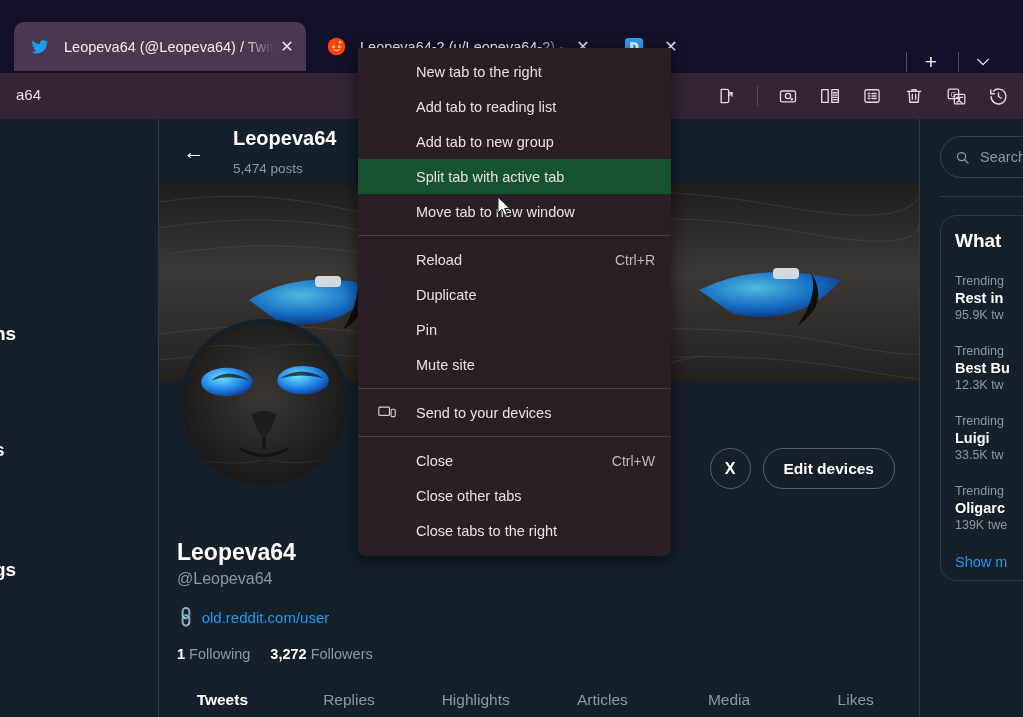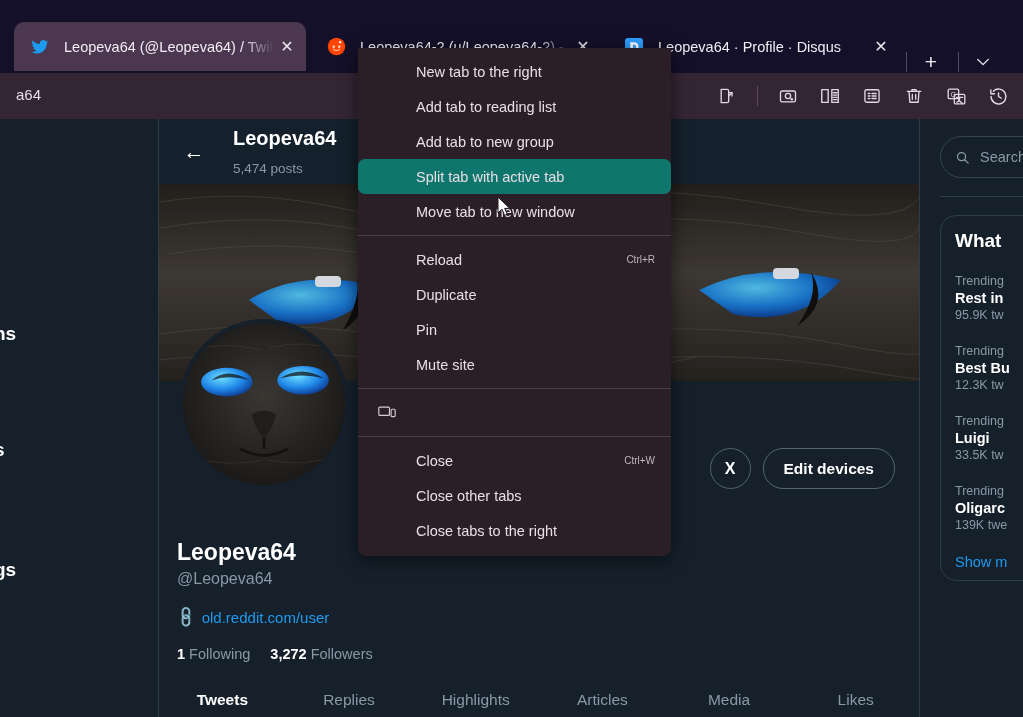--- a/index.html
+++ b/index.html
@@ -284,7 +284,6 @@
           <path fill="#fff" d="M7 5.5h4.6c4 0 6.6 2.5 6.6 6.3 0 3.2-1.9 5.5-4.9 6.2l2 2.3-4.4-2h-3.9zm3.6 3v6.3h1c1.9 0 3-1.2 3-3.2 0-1.9-1.1-3.1-3-3.1z"></path>
         </svg>
       </span>
-      <span class="tablabel">Leopeva64 · Profile · Disqus</span>
       <span class="tabclose">✕</span>
     </div>
 

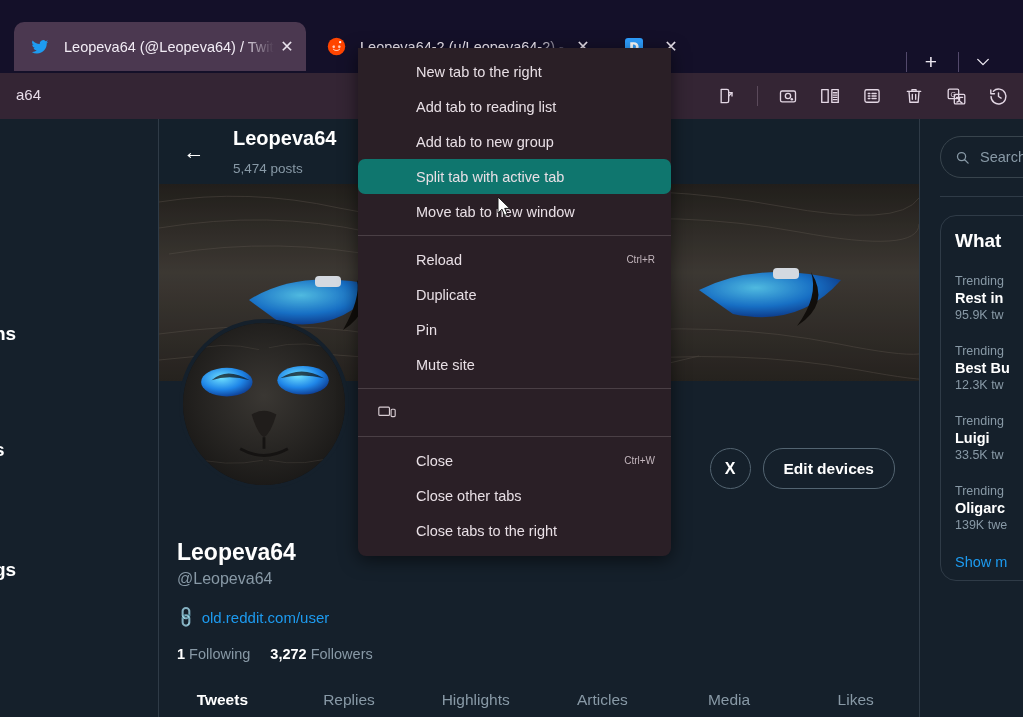--- a/index.html
+++ b/index.html
@@ -227,7 +227,7 @@
     padding: 0 16px 0 0;
     color: #e8dfe5;
   }
-  .mi.hl { background: #0f766e; border-radius: 7px; }
+  .mi.hl { background: #14532d; }
   .mi .mi-icon {
     width: 58px; flex: 0 0 58px;
     display: flex; align-items: center; justify-content: center;

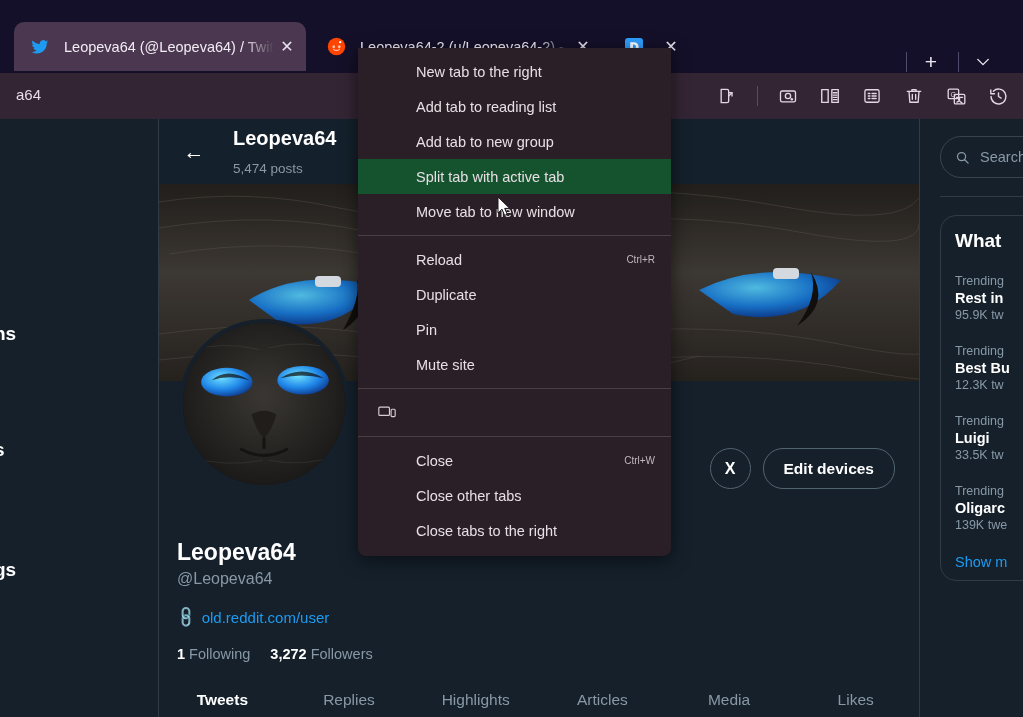--- a/index.html
+++ b/index.html
@@ -234,7 +234,7 @@
     color: #d7ccd2;
   }
   .mi .mi-label { flex: 1 1 auto; }
-  .mi .mi-accel { color: #c3b6bd; font-size: 10px; }
+  .mi .mi-accel { color: #c3b6bd; font-size: 14px; }
   .msep { height: 1px; background: #4a3f45; margin: 6px 0; }
 
   .cursor {

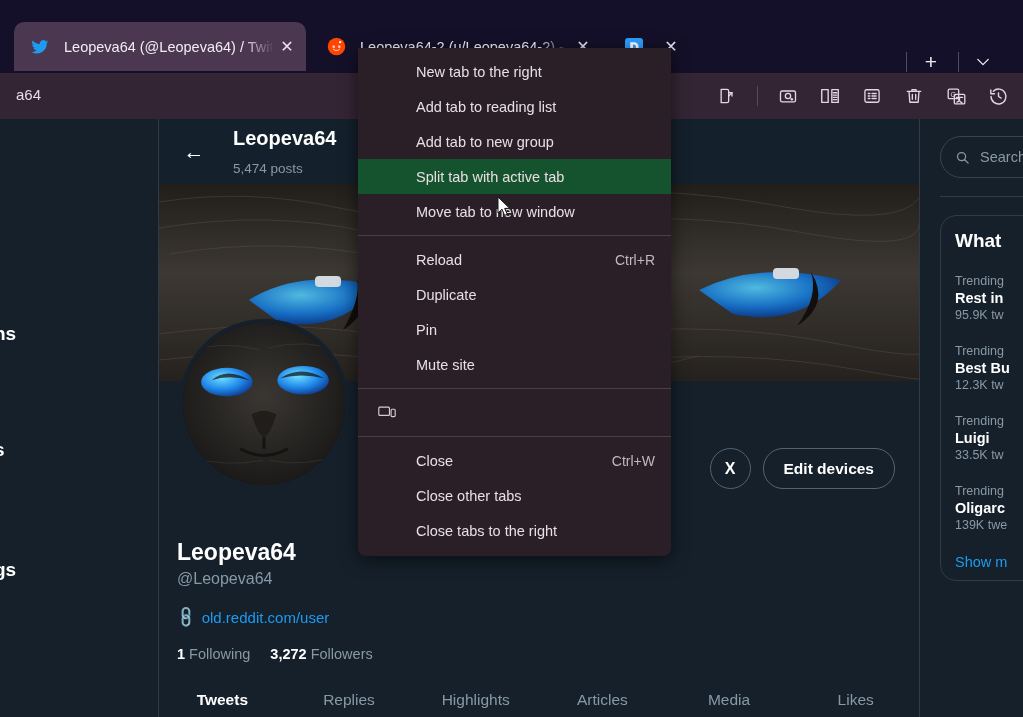--- a/index.html
+++ b/index.html
@@ -573,6 +573,7 @@
           <rect x="16" y="4.5" width="5" height="9" rx="1.2"></rect>
         </svg>
       </span>
+      <span class="mi-label">Send to your devices</span>
       <span class="mi-accel"></span>
     </div>
 

